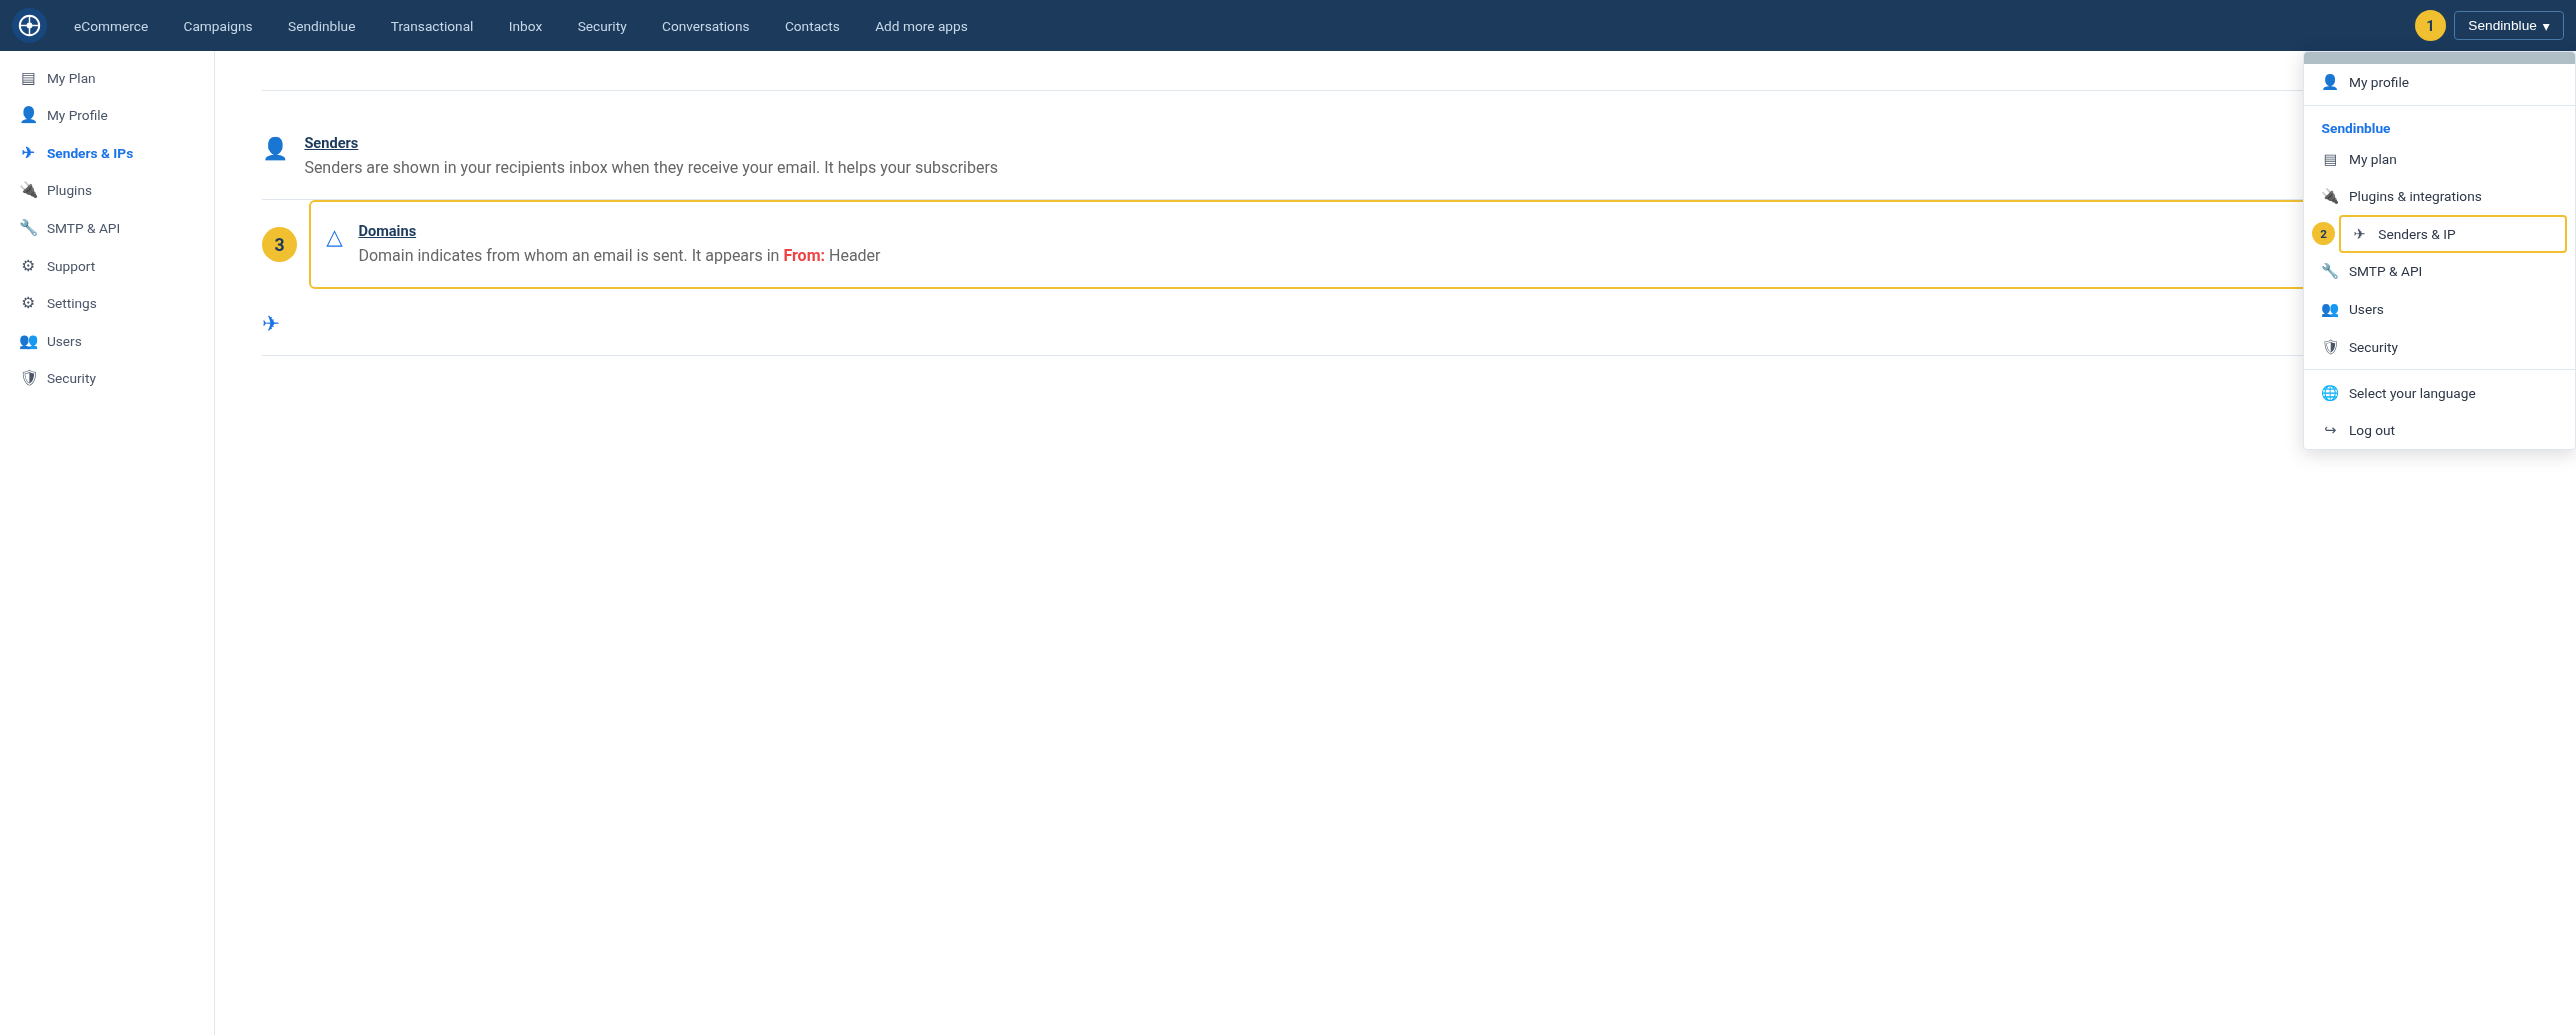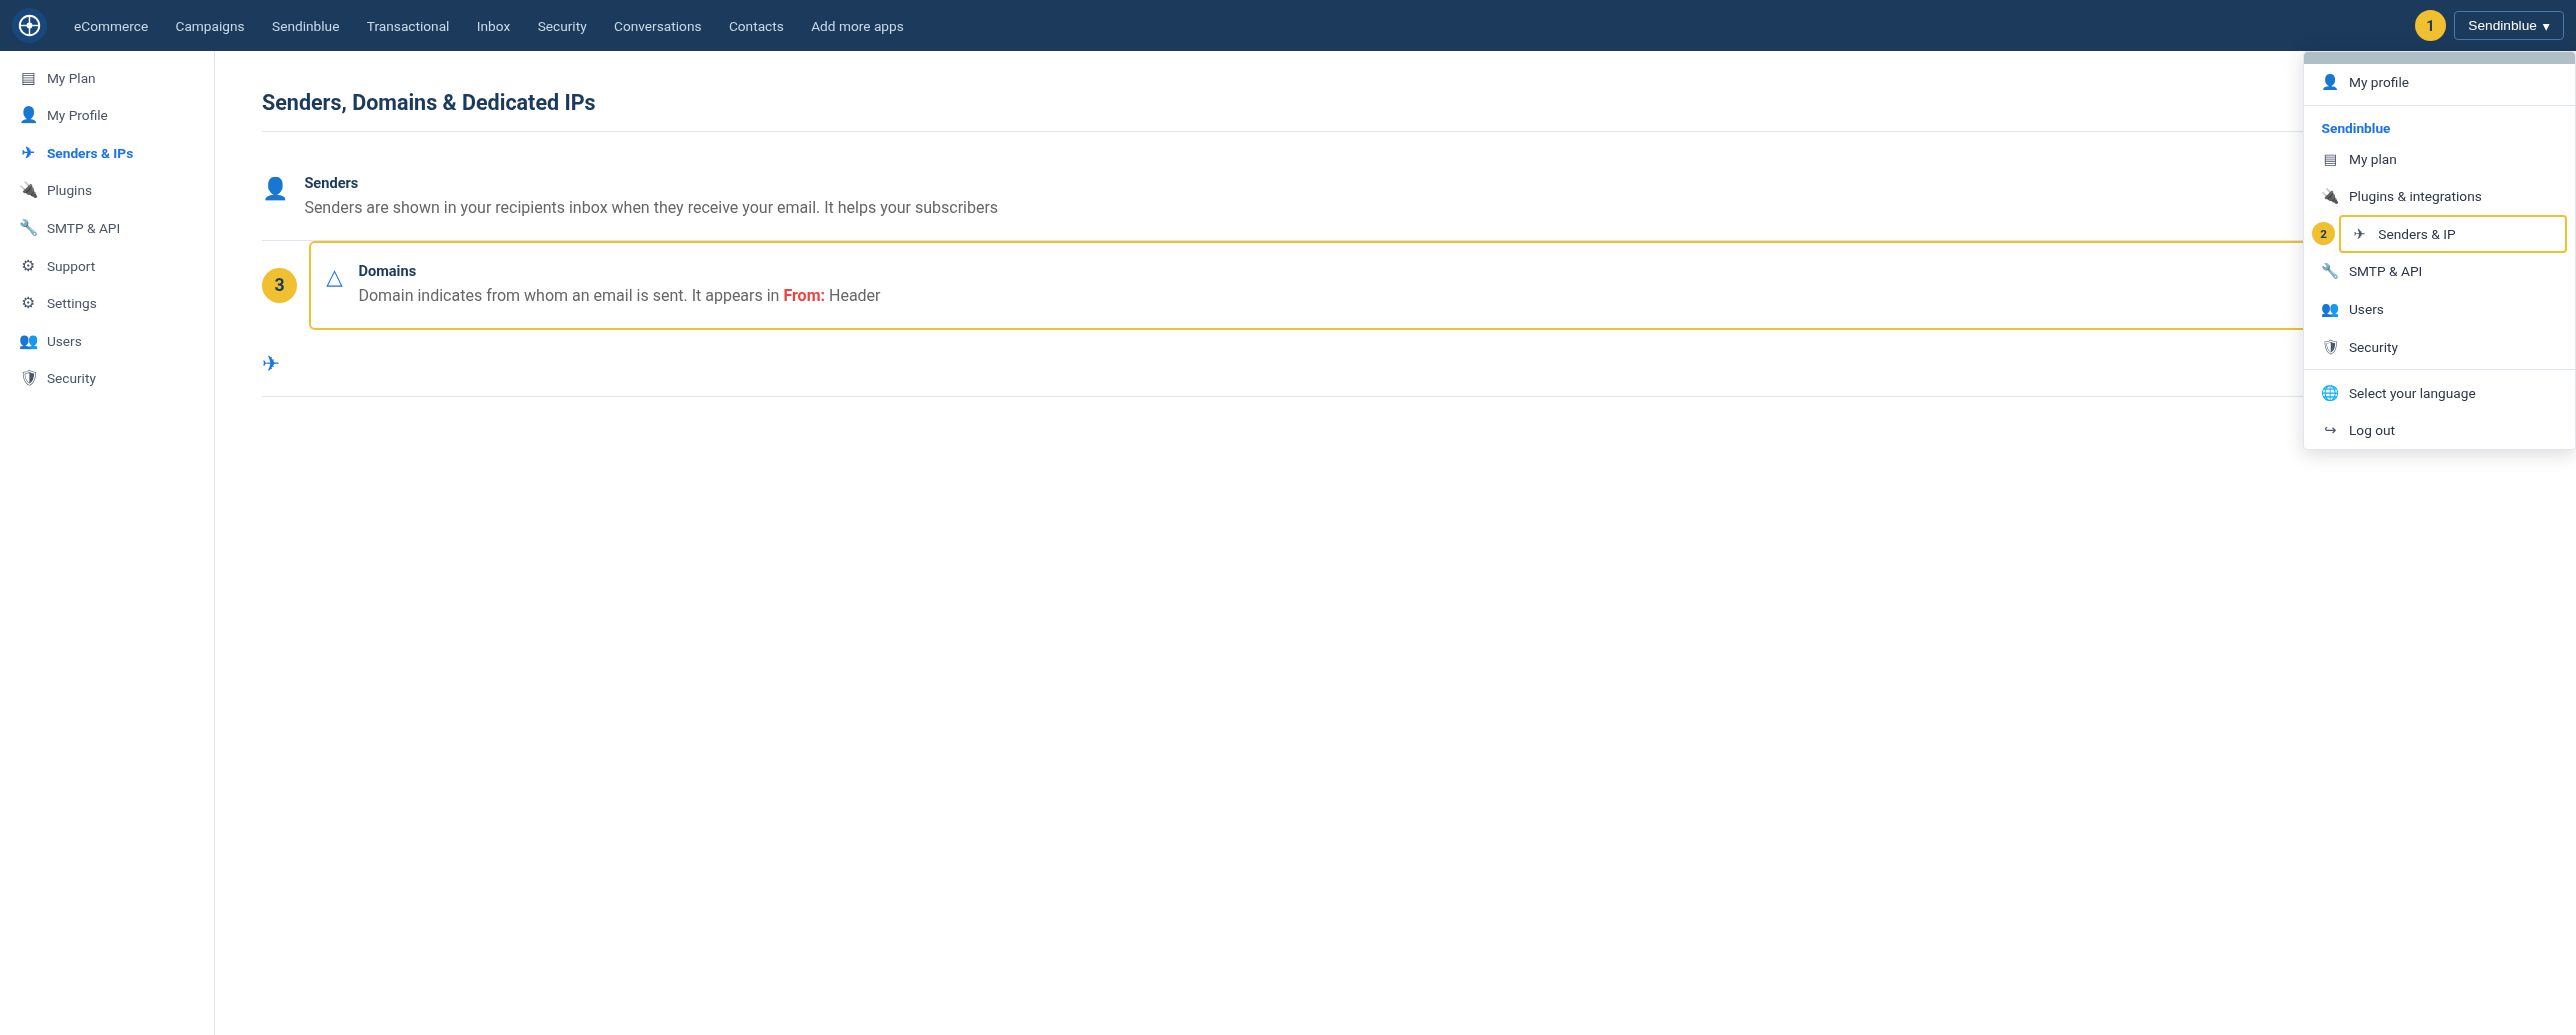--- a/index.html
+++ b/index.html
@@ -23,7 +23,7 @@
     .topnav-items {
       display: flex;
       align-items: center;
-      gap: 4px;
+      gap: 12px;
       flex: 1;
     }
     .topnav-item {

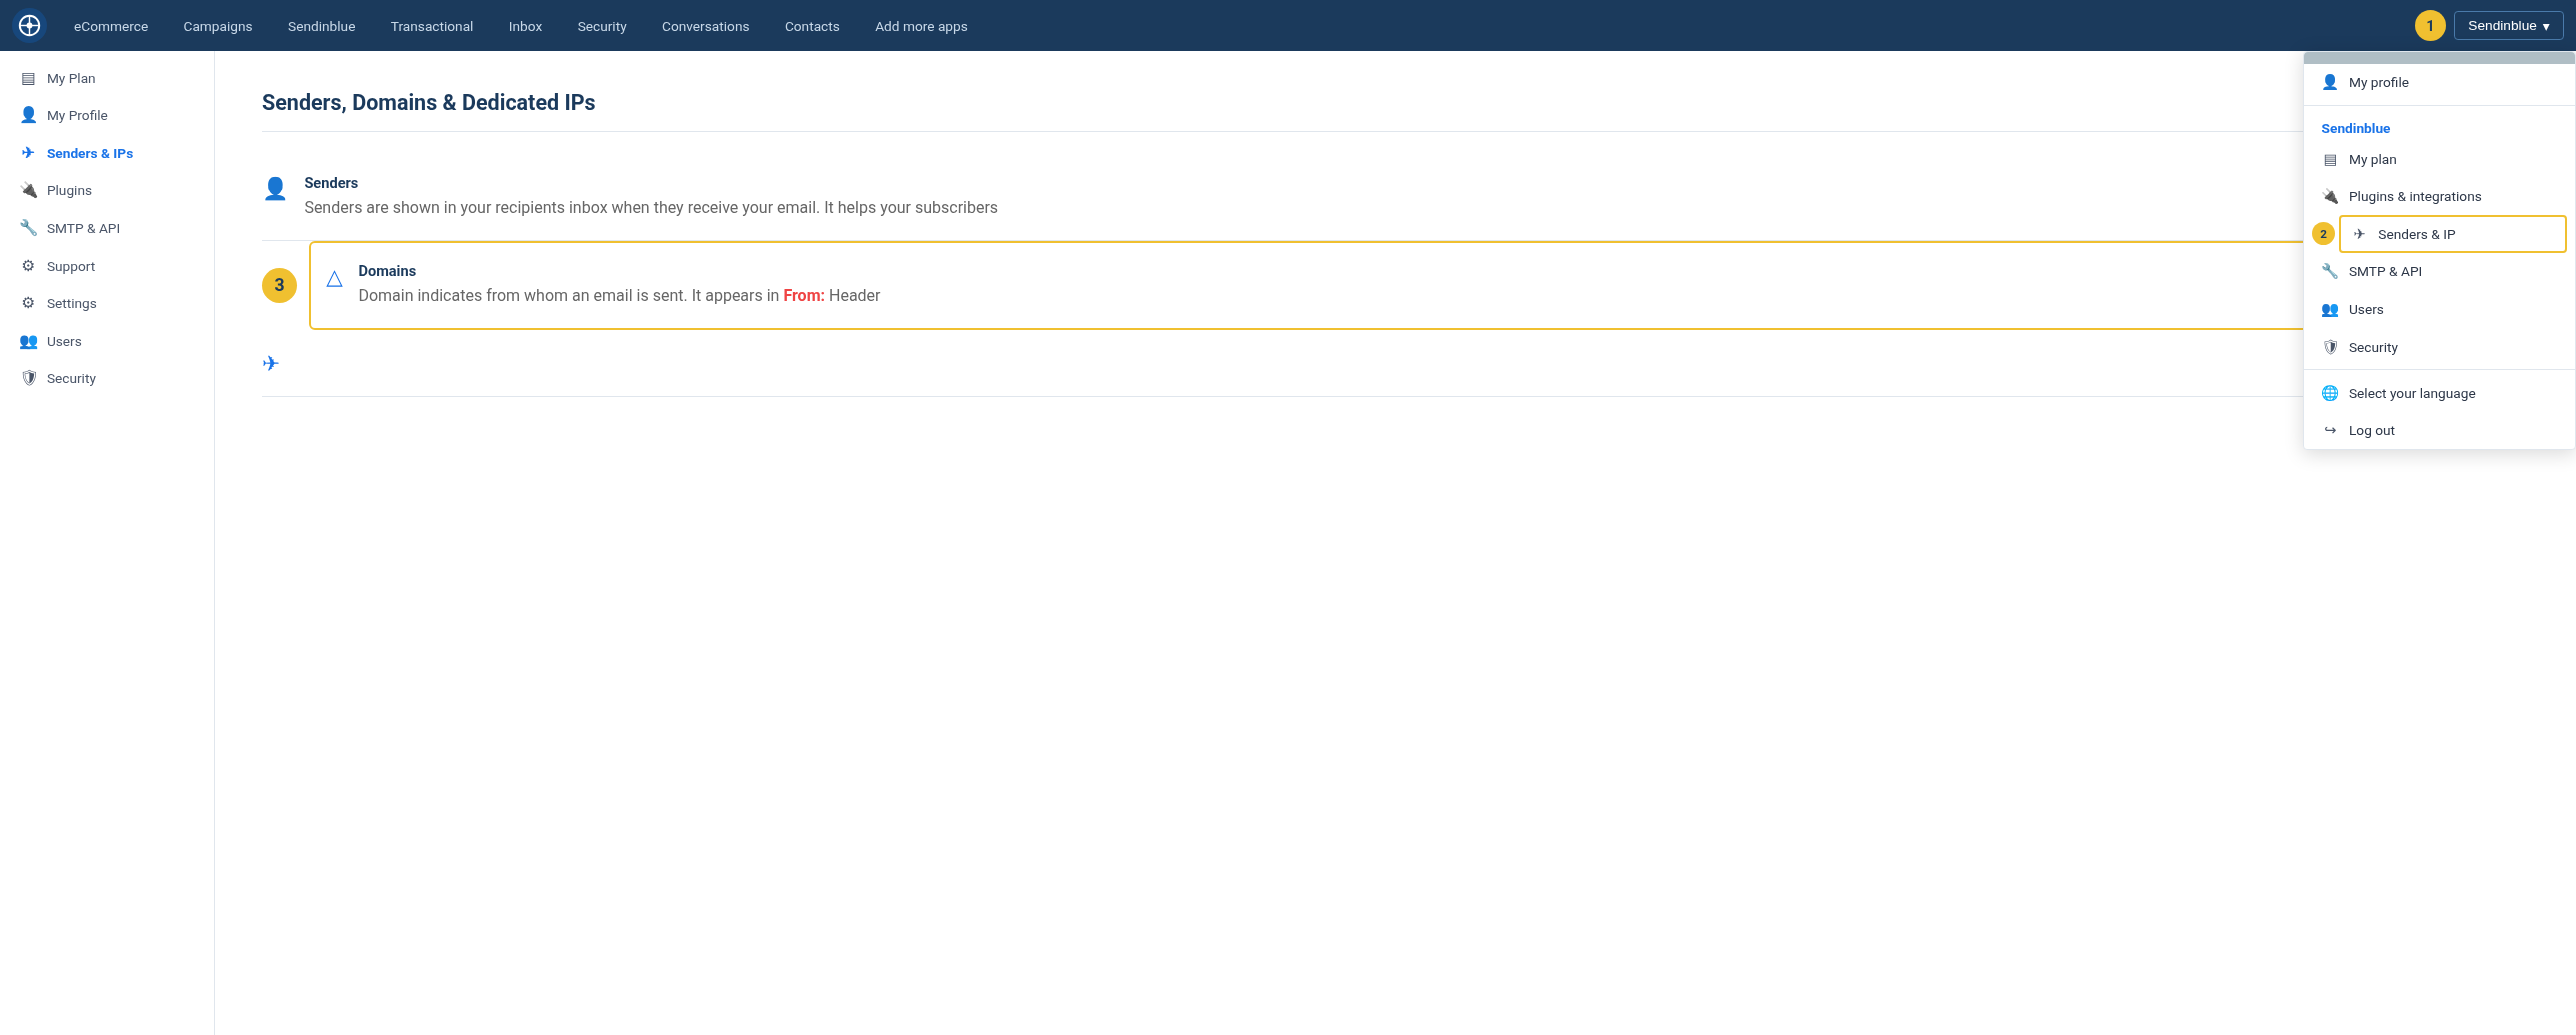--- a/index.html
+++ b/index.html
@@ -307,7 +307,6 @@
   </aside>
 
   <main class="content">
-    <h1 class="page-title">Senders, Domains &amp; Dedicated IPs</h1>
     <hr class="divider">
 
     <div class="section-item">

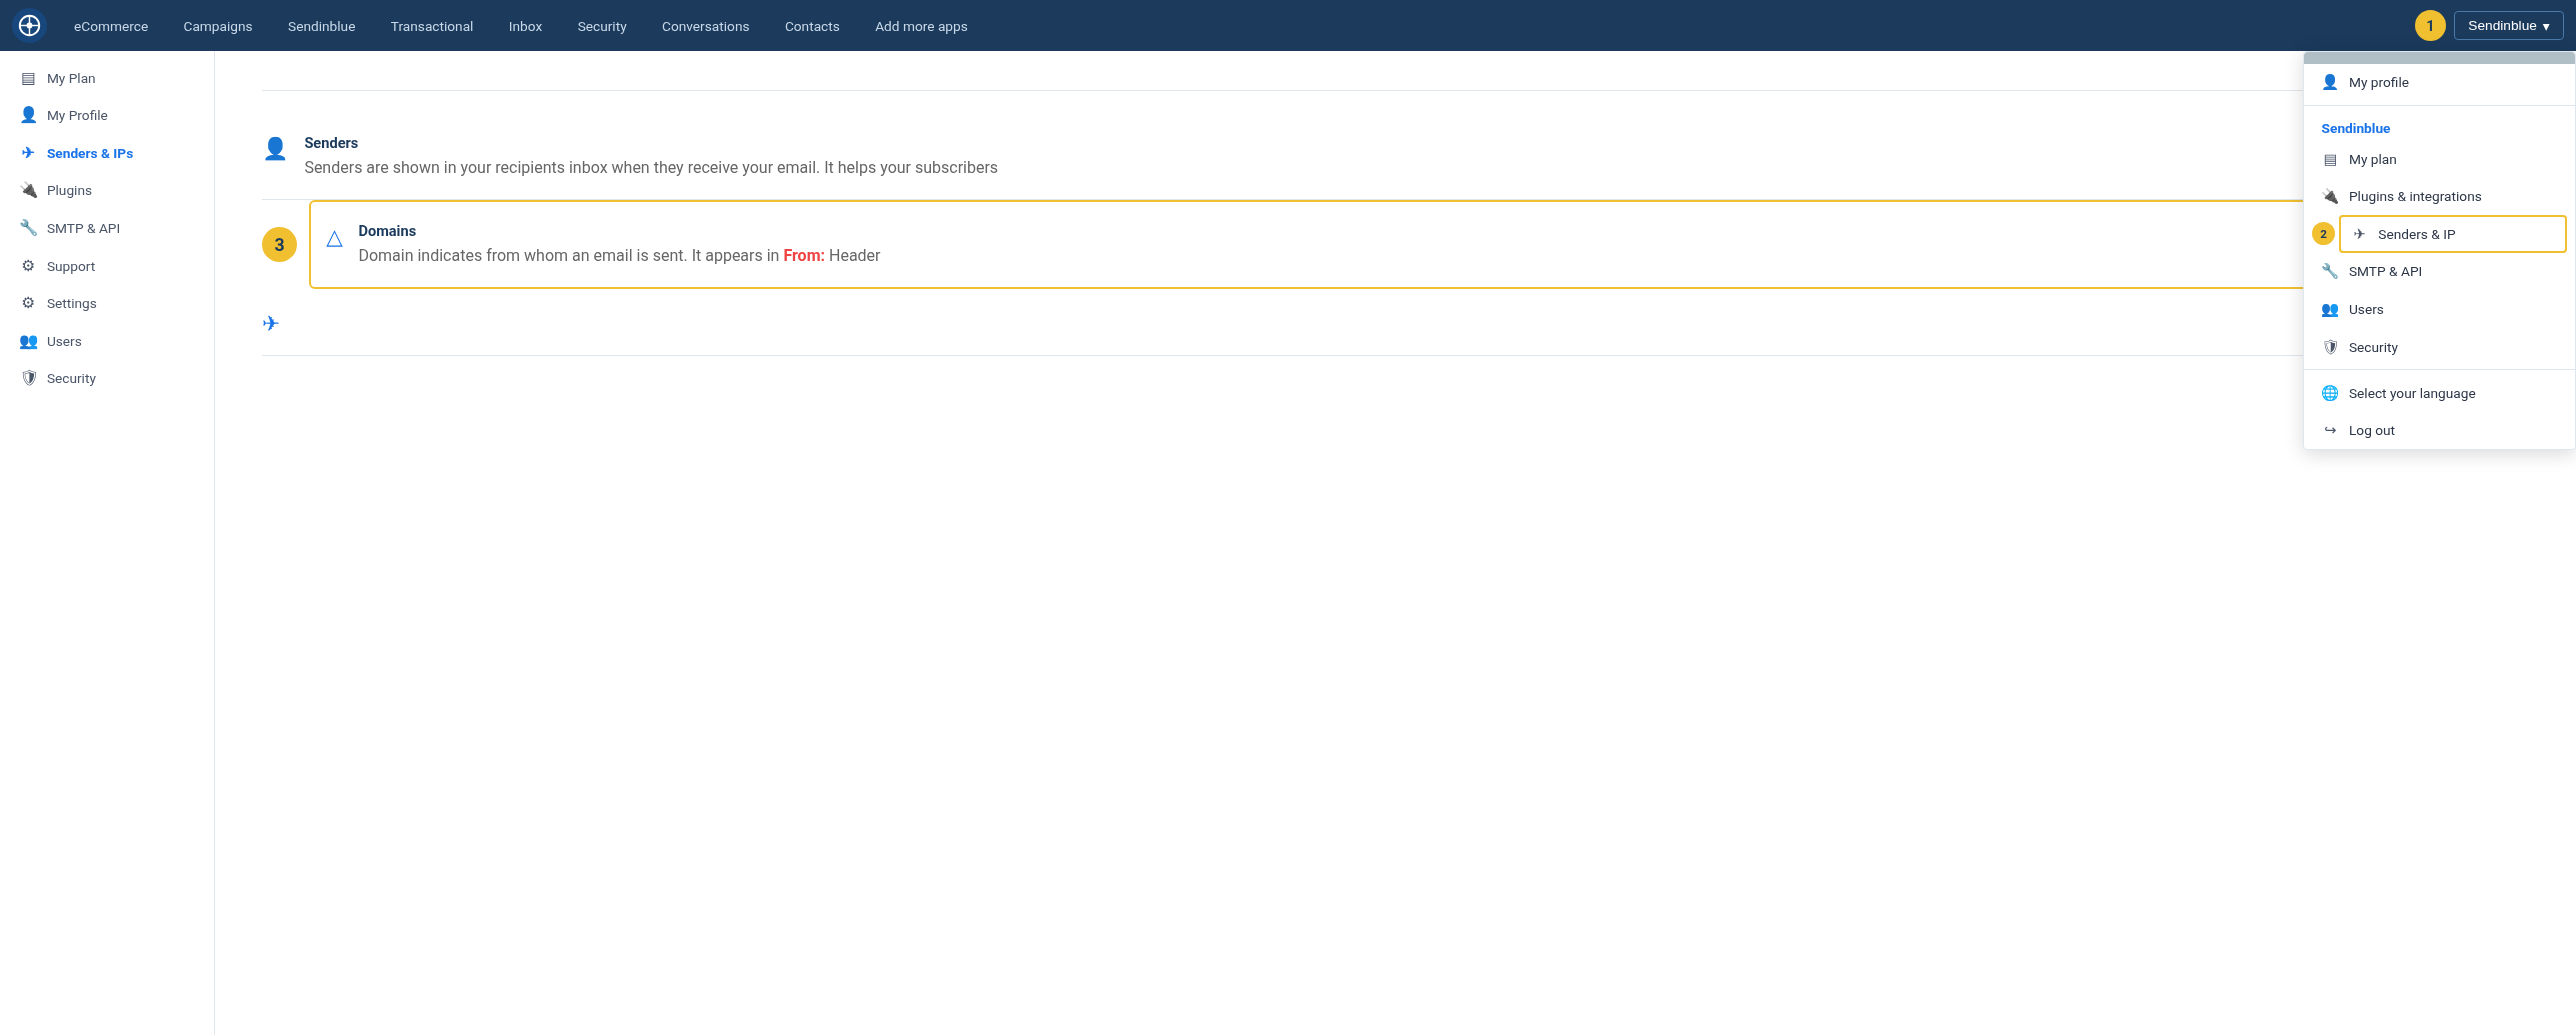--- a/index.html
+++ b/index.html
@@ -146,6 +146,7 @@
       font-weight: 700;
       color: #1b3a5c;
       margin-bottom: 3.9px;
+      text-decoration: underline;
     }
     .section-text p {
       font-size: 16px;

